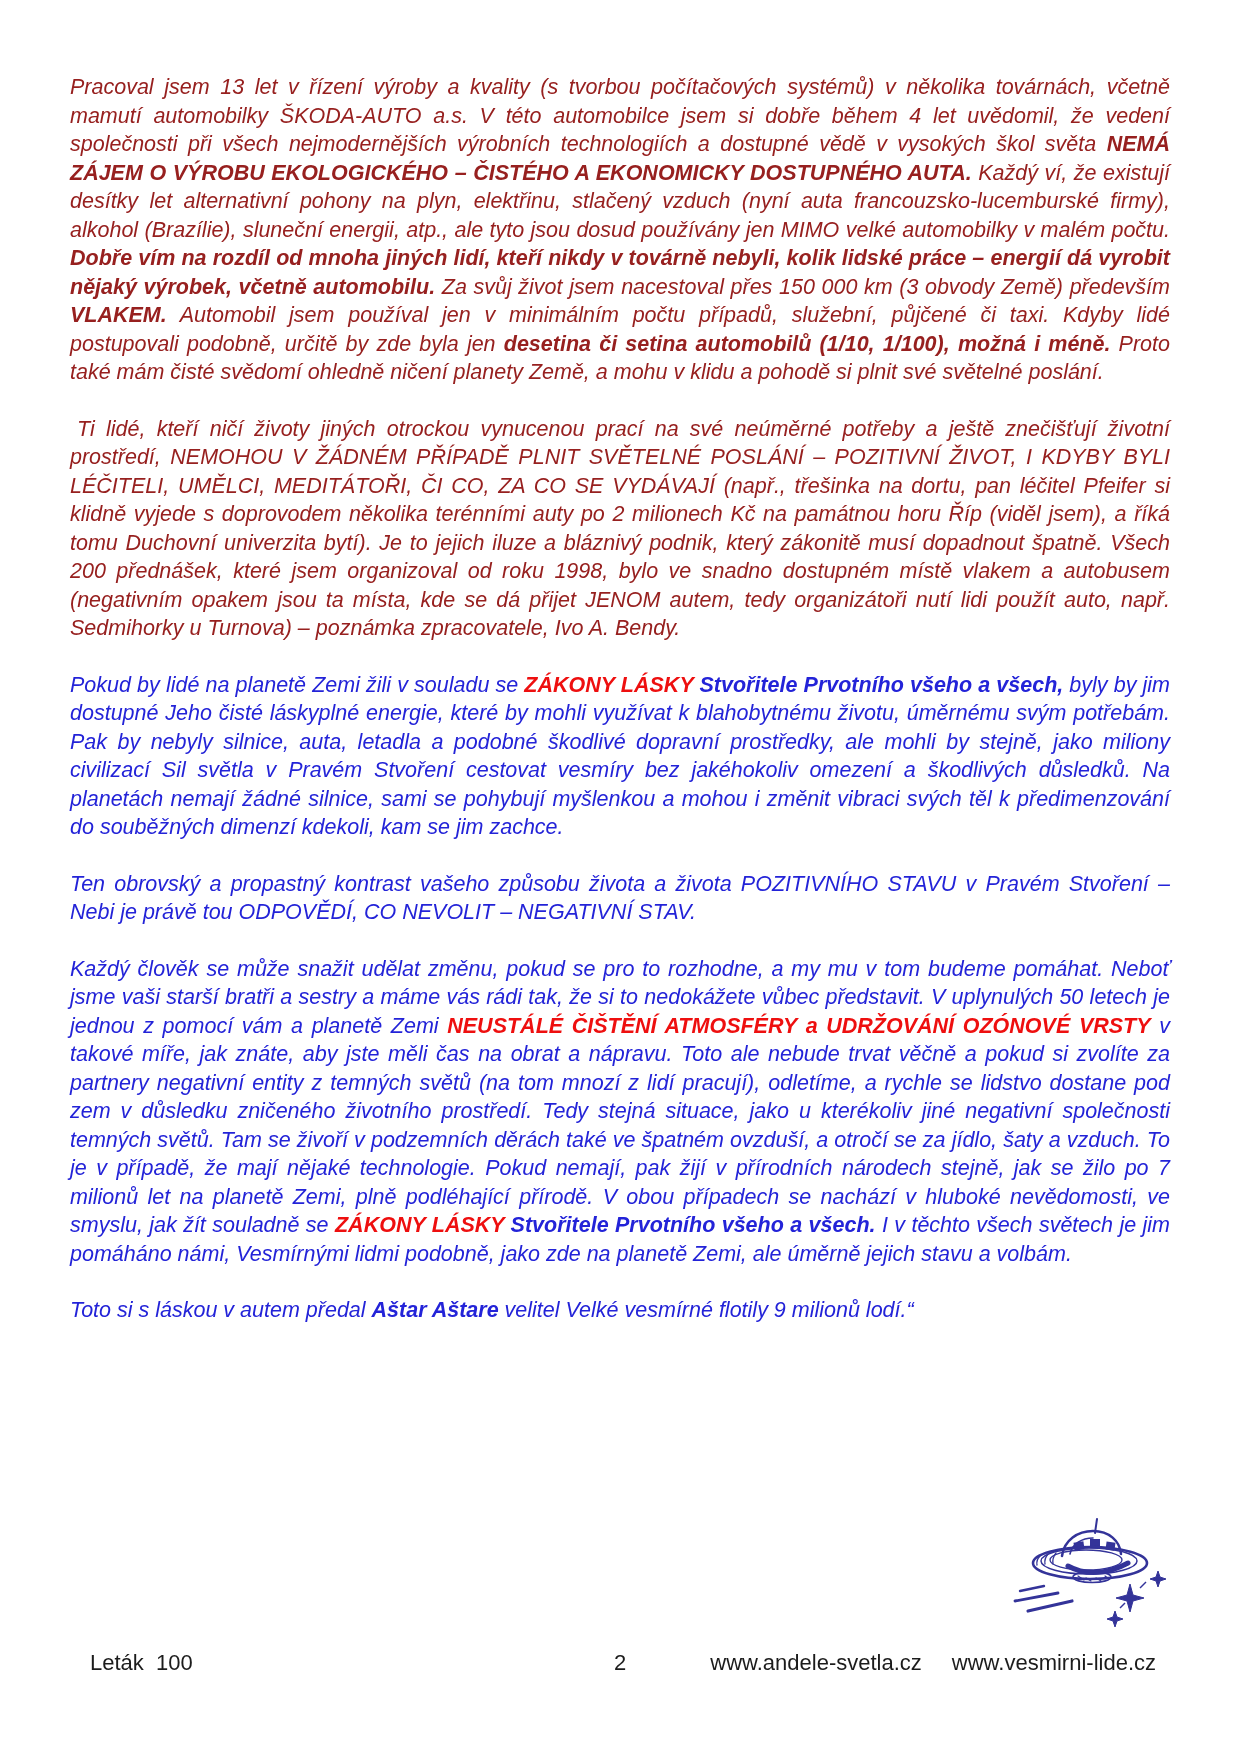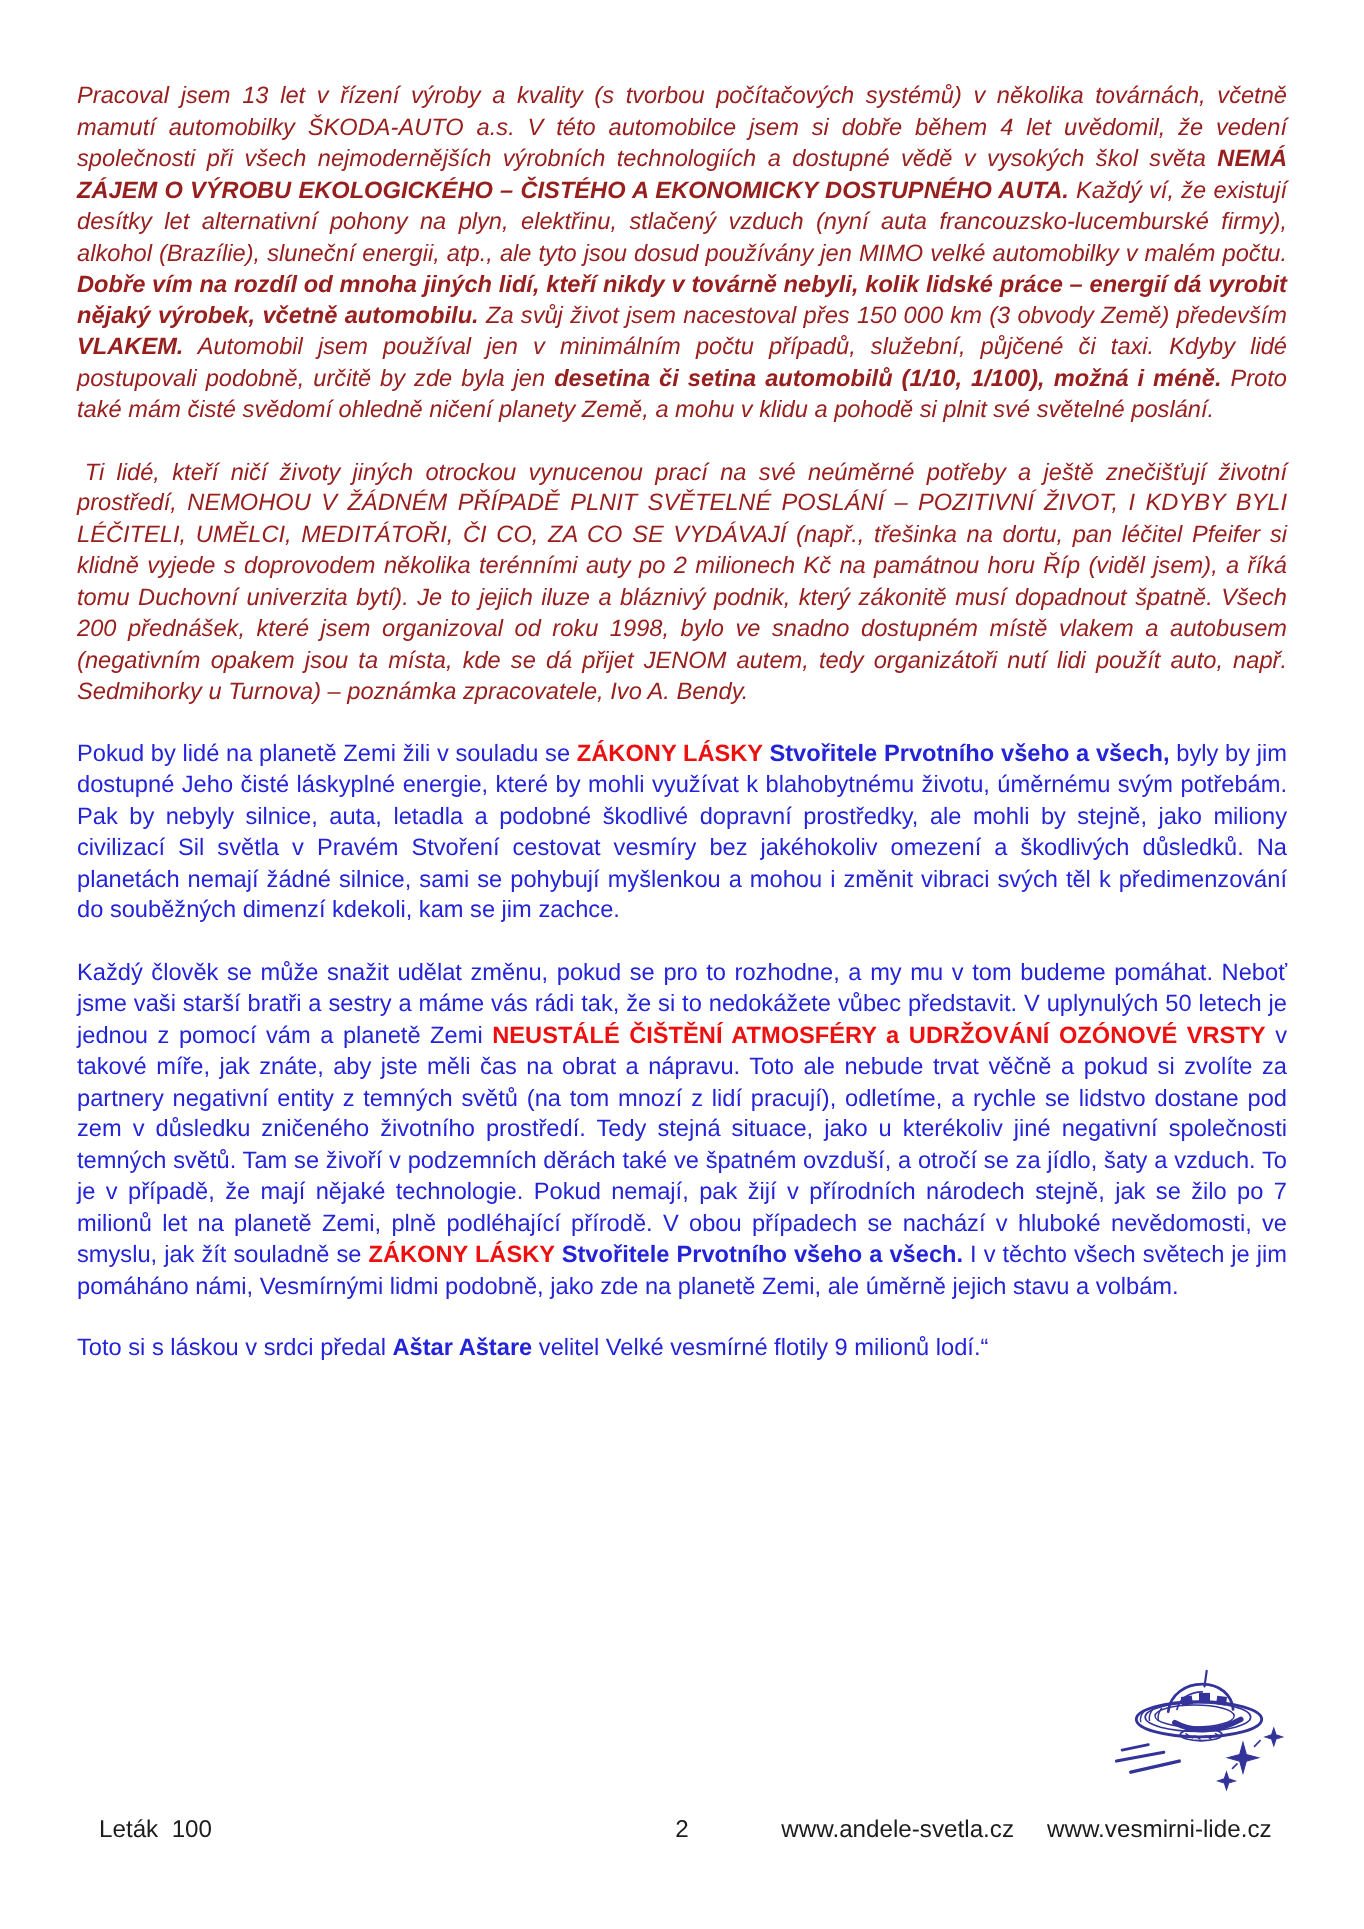--- a/index.html
+++ b/index.html
@@ -20,6 +20,7 @@
     font-size:21.5px;
     line-height:28.5px;
     text-align:justify;
+    font-style:italic;
   }
   p.dark-red-italic{color:var(--dark-red);font-style:italic;}
   p.blue-regular{color:var(--blue);}

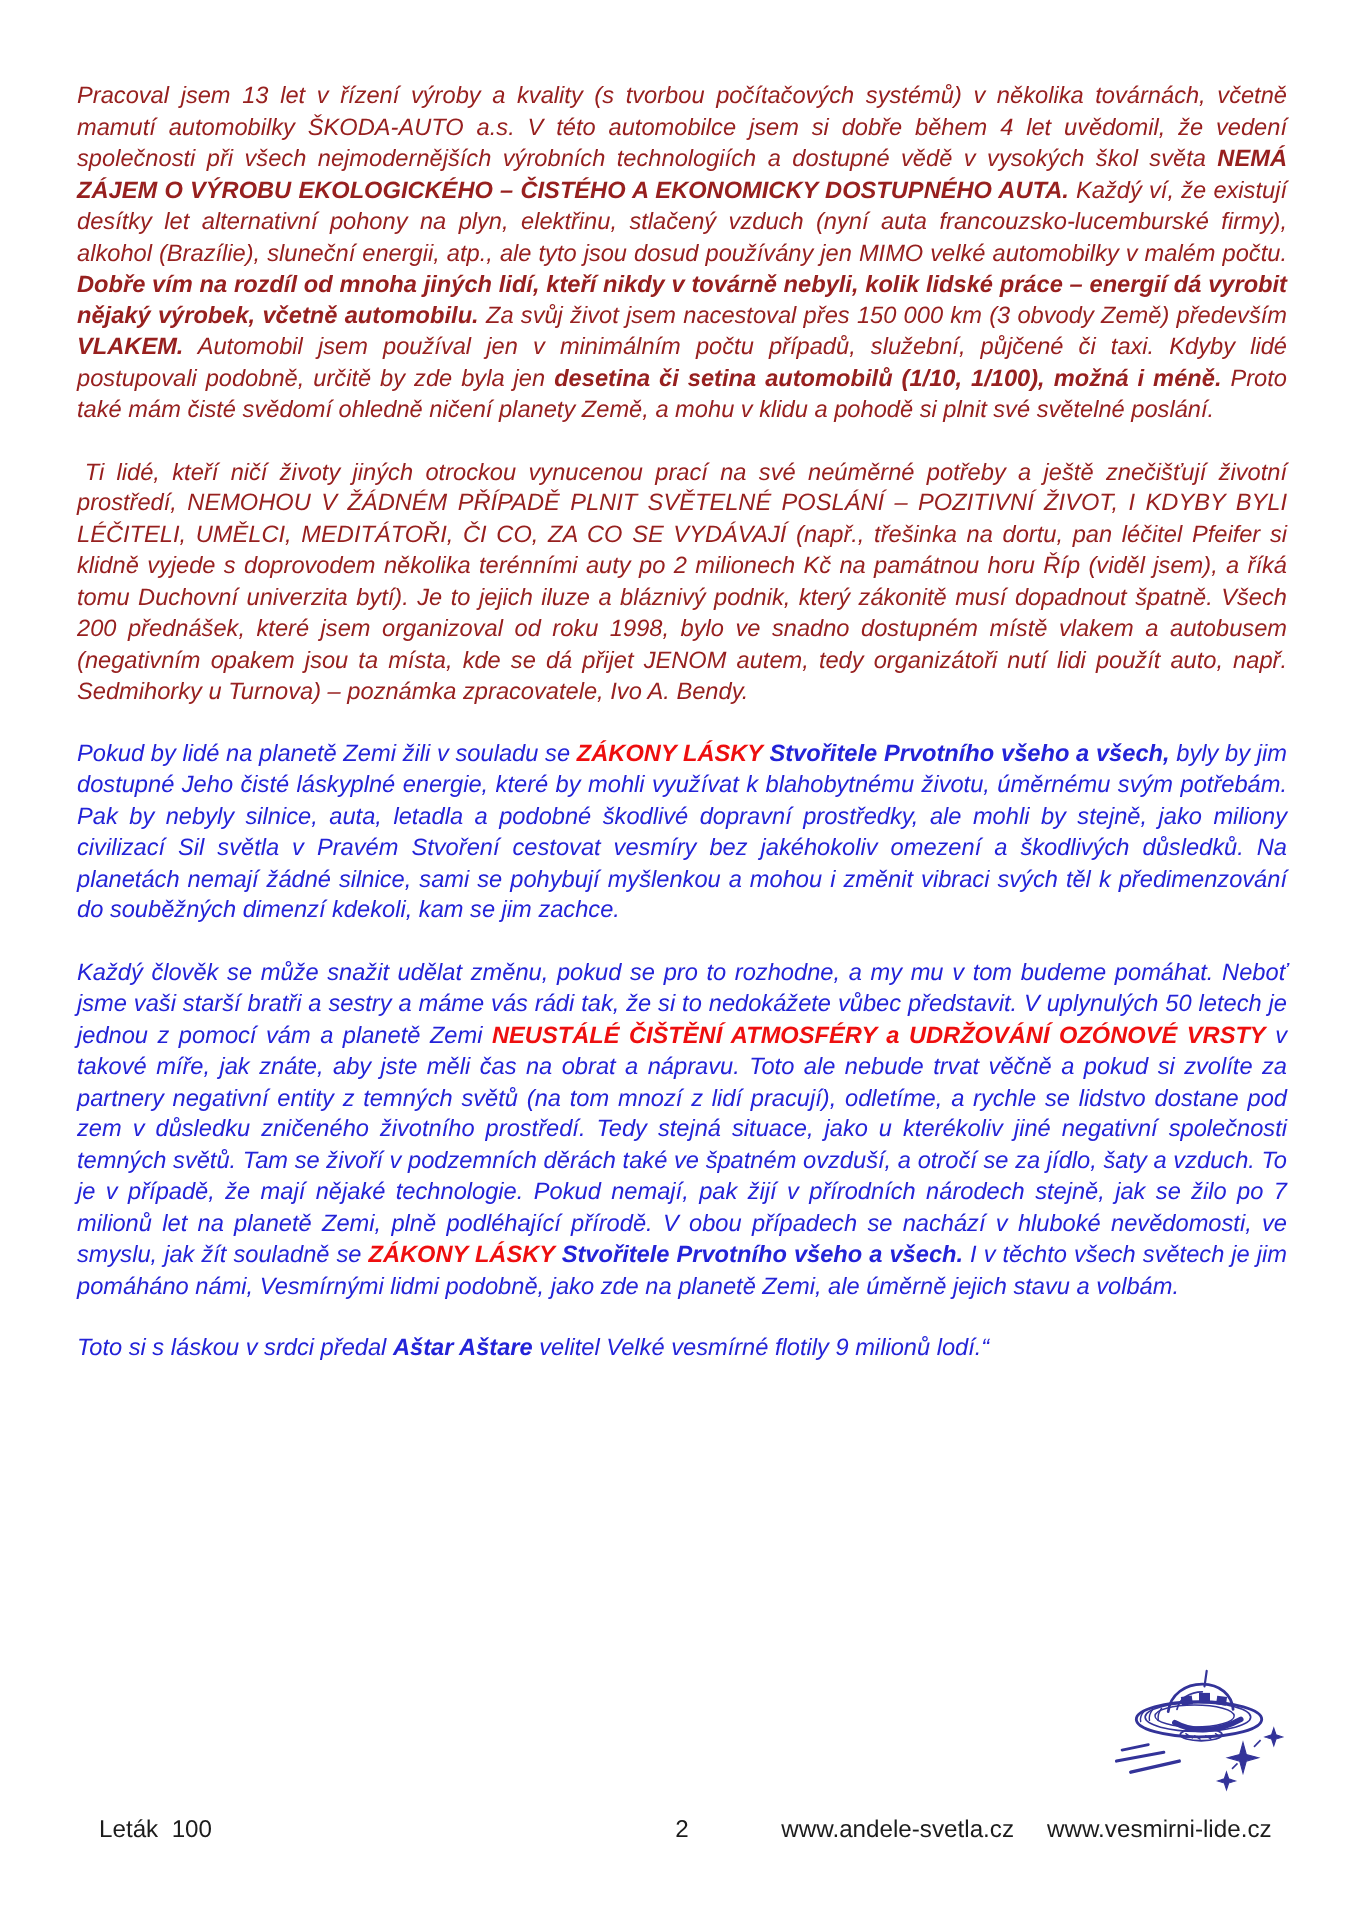--- a/index.html
+++ b/index.html
@@ -53,6 +53,7 @@
     <p class="dark-red-italic"><span>Pracoval jsem 13 let v řízení výroby a kvality (s tvorbou počítačových systémů) v několika továrnách, včetně mamutí automobilky ŠKODA-AUTO a.s. V této automobilce jsem si dobře během 4 let uvědomil, že vedení společnosti při všech nejmodernějších výrobních technologiích a dostupné vědě v vysokých škol světa </span><span class="run-bold">NEMÁ ZÁJEM O VÝROBU EKOLOGICKÉHO – ČISTÉHO A EKONOMICKY DOSTUPNÉHO AUTA.</span><span> Každý ví, že existují desítky let alternativní pohony na plyn, elektřinu, stlačený vzduch (nyní auta francouzsko-lucemburské firmy), alkohol (Brazílie), sluneční energii, atp., ale tyto jsou dosud používány jen MIMO velké automobilky v malém počtu. </span><span class="run-bold">Dobře vím na rozdíl od mnoha jiných lidí, kteří nikdy v továrně nebyli, kolik lidské práce – energií dá vyrobit nějaký výrobek, včetně automobilu.</span><span> Za svůj život jsem nacestoval přes 150 000 km (3 obvody Země) především </span><span class="run-bold">VLAKEM.</span><span> Automobil jsem používal jen v minimálním počtu případů, služební, půjčené či taxi. Kdyby lidé postupovali podobně, určitě by zde byla jen </span><span class="run-bold">desetina či setina automobilů (1/10, 1/100), možná i méně.</span><span> Proto také mám čisté svědomí ohledně ničení planety Země, a mohu v klidu a pohodě si plnit své světelné poslání.</span></p>
     <p class="indent dark-red-italic"><span>Ti lidé, kteří ničí životy jiných otrockou vynucenou prací na své neúměrné potřeby a ještě znečišťují životní prostředí, NEMOHOU V ŽÁDNÉM PŘÍPADĚ PLNIT SVĚTELNÉ POSLÁNÍ – POZITIVNÍ ŽIVOT, I KDYBY BYLI LÉČITELI, UMĚLCI, MEDITÁTOŘI, ČI CO, ZA CO SE VYDÁVAJÍ (např., třešinka na dortu, pan léčitel Pfeifer si klidně vyjede s doprovodem několika terénními auty po 2 milionech Kč na památnou horu Říp (viděl jsem), a říká tomu Duchovní univerzita bytí). Je to jejich iluze a bláznivý podnik, který zákonitě musí dopadnout špatně. Všech 200 přednášek, které jsem organizoval od roku 1998, bylo ve snadno dostupném místě vlakem a autobusem (negativním opakem jsou ta místa, kde se dá přijet JENOM autem, tedy organizátoři nutí lidi použít auto, např. Sedmihorky u Turnova) – poznámka zpracovatele, Ivo A. Bendy.</span></p>
     <p class="blue-regular"><span>Pokud by lidé na planetě Zemi žili v souladu se </span><span class="run-red-bold">ZÁKONY LÁSKY</span><span class="run-bold"> Stvořitele Prvotního všeho a všech,</span><span> byly by jim dostupné Jeho čisté láskyplné energie, které by mohli využívat k blahobytnému životu, úměrnému svým potřebám. Pak by nebyly silnice, auta, letadla a podobné škodlivé dopravní prostředky, ale mohli by stejně, jako miliony civilizací Sil světla v Pravém Stvoření cestovat vesmíry bez jakéhokoliv omezení a škodlivých důsledků. Na planetách nemají žádné silnice, sami se pohybují myšlenkou a mohou i změnit vibraci svých těl k předimenzování do souběžných dimenzí kdekoli, kam se jim zachce.</span></p>
+    <p class="blue-regular"><span>Ten obrovský a propastný kontrast vašeho způsobu života a života POZITIVNÍHO STAVU v Pravém Stvoření – Nebi je právě tou ODPOVĚDÍ, CO NEVOLIT – NEGATIVNÍ STAV.</span></p>
     <p class="blue-regular"><span>Každý člověk se může snažit udělat změnu, pokud se pro to rozhodne, a my mu v tom budeme pomáhat. Neboť jsme vaši starší bratři a sestry a máme vás rádi tak, že si to nedokážete vůbec představit. V uplynulých 50 letech je jednou z pomocí vám a planetě Zemi </span><span class="run-red-bold">NEUSTÁLÉ ČIŠTĚNÍ ATMOSFÉRY a UDRŽOVÁNÍ OZÓNOVÉ VRSTY</span><span> v takové míře, jak znáte, aby jste měli čas na obrat a nápravu. Toto ale nebude trvat věčně a pokud si zvolíte za partnery negativní entity z temných světů (na tom mnozí z lidí pracují), odletíme, a rychle se lidstvo dostane pod zem v důsledku zničeného životního prostředí. Tedy stejná situace, jako u kterékoliv jiné negativní společnosti temných světů. Tam se živoří v podzemních děrách také ve špatném ovzduší, a otročí se za jídlo, šaty a vzduch. To je v případě, že mají nějaké technologie. Pokud nemají, pak žijí v přírodních národech stejně, jak se žilo po 7 milionů let na planetě Zemi, plně podléhající přírodě. V obou případech se nachází v hluboké nevědomosti, ve smyslu, jak žít souladně se </span><span class="run-red-bold">ZÁKONY LÁSKY</span><span class="run-bold"> Stvořitele Prvotního všeho a všech.</span><span> I v těchto všech světech je jim pomáháno námi, Vesmírnými lidmi podobně, jako zde na planetě Zemi, ale úměrně jejich stavu a volbám.</span></p>
     <p class="gap-lg blue-regular"><span>Toto si s láskou v srdci předal </span><span class="run-bold">Aštar Aštare</span><span> velitel Velké vesmírné flotily 9 milionů lodí.“</span></p>
   </main>

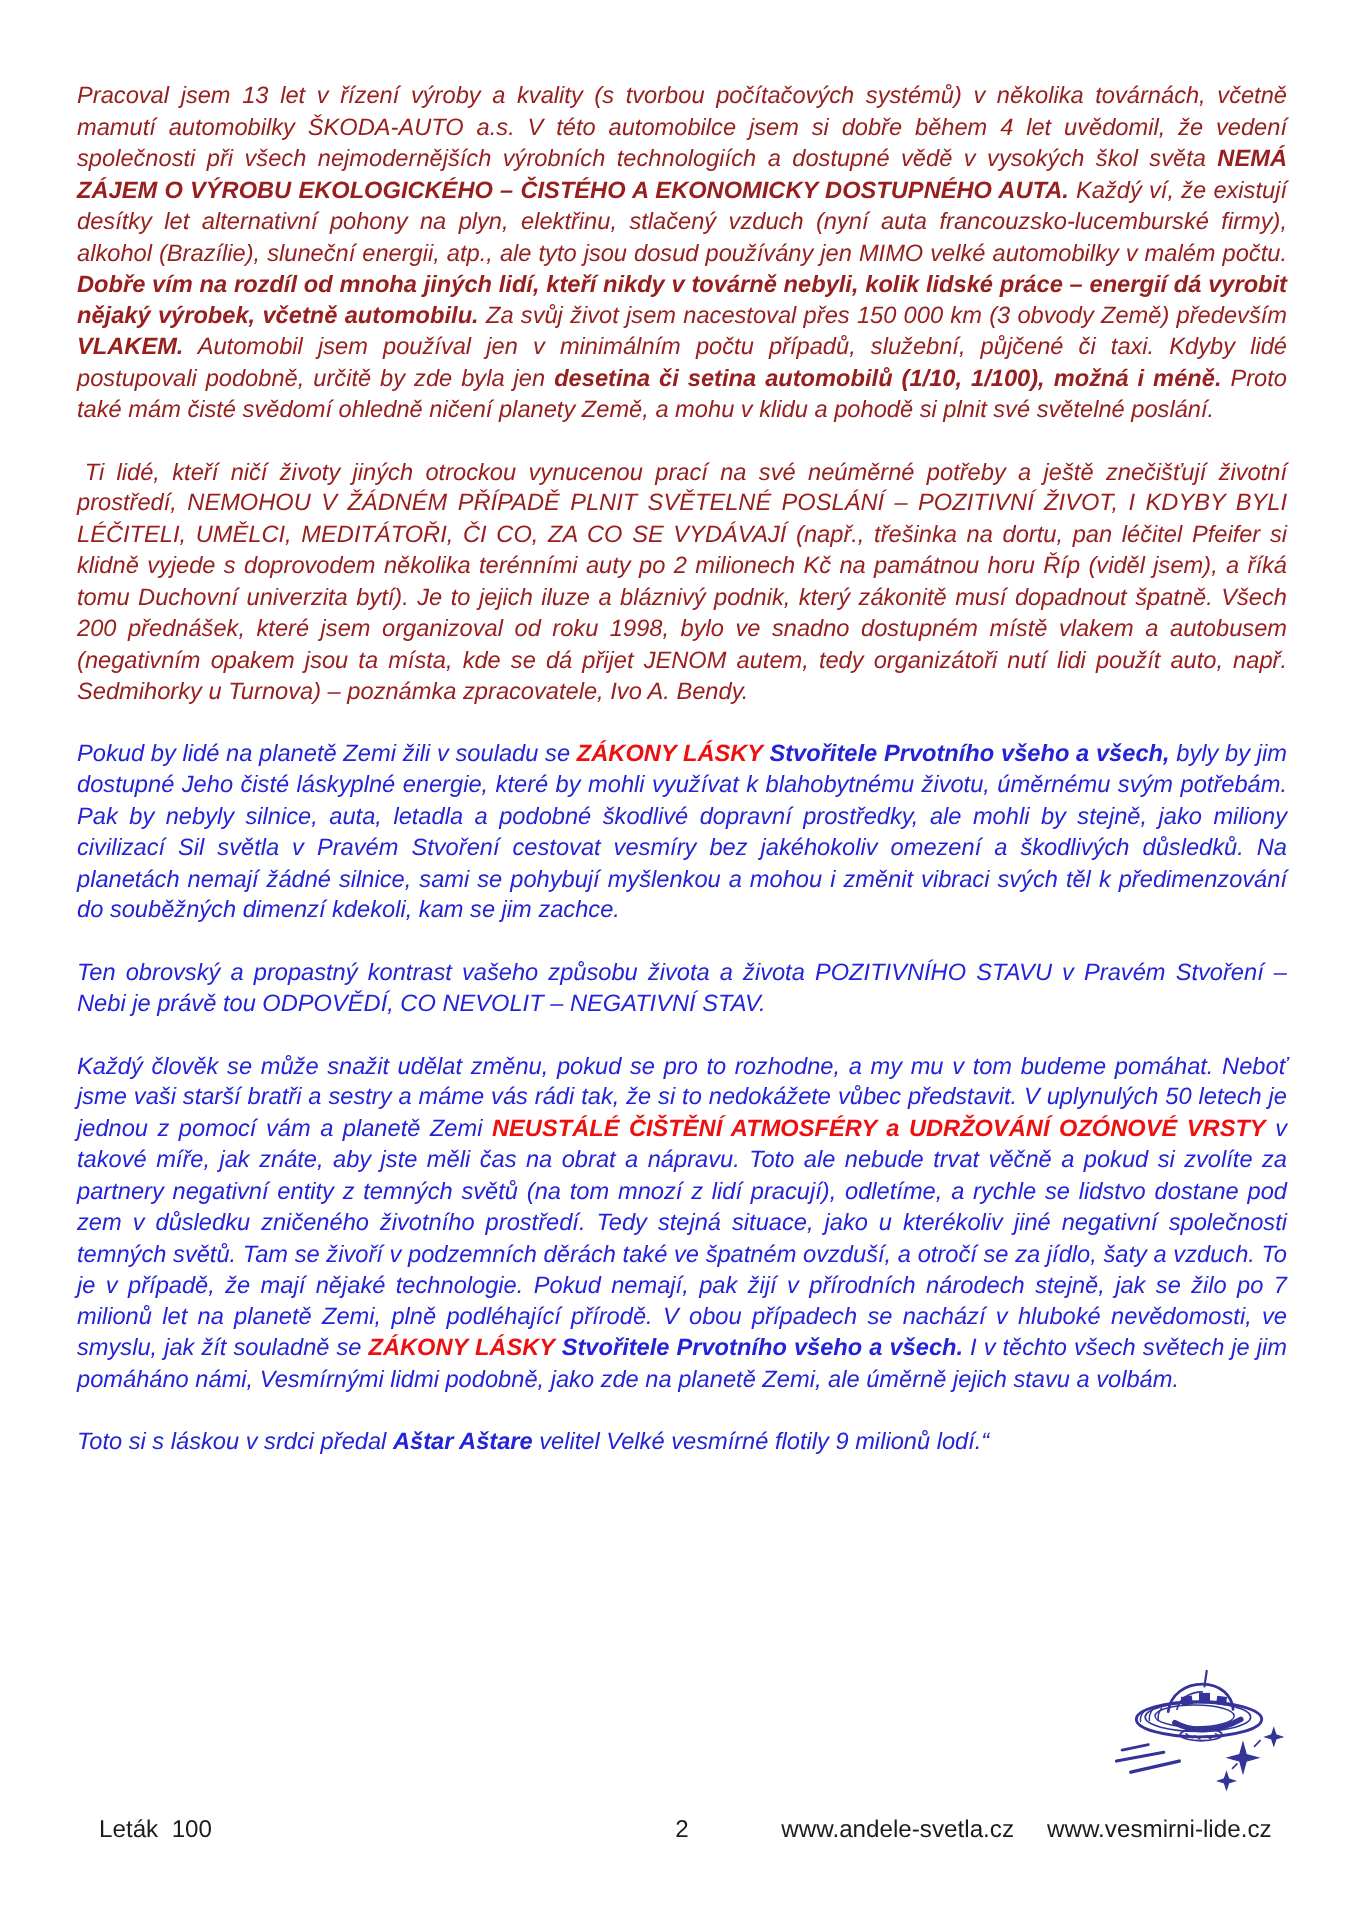--- a/index.html
+++ b/index.html
@@ -55,7 +55,7 @@
     <p class="blue-regular"><span>Pokud by lidé na planetě Zemi žili v souladu se </span><span class="run-red-bold">ZÁKONY LÁSKY</span><span class="run-bold"> Stvořitele Prvotního všeho a všech,</span><span> byly by jim dostupné Jeho čisté láskyplné energie, které by mohli využívat k blahobytnému životu, úměrnému svým potřebám. Pak by nebyly silnice, auta, letadla a podobné škodlivé dopravní prostředky, ale mohli by stejně, jako miliony civilizací Sil světla v Pravém Stvoření cestovat vesmíry bez jakéhokoliv omezení a škodlivých důsledků. Na planetách nemají žádné silnice, sami se pohybují myšlenkou a mohou i změnit vibraci svých těl k předimenzování do souběžných dimenzí kdekoli, kam se jim zachce.</span></p>
     <p class="blue-regular"><span>Ten obrovský a propastný kontrast vašeho způsobu života a života POZITIVNÍHO STAVU v Pravém Stvoření – Nebi je právě tou ODPOVĚDÍ, CO NEVOLIT – NEGATIVNÍ STAV.</span></p>
     <p class="blue-regular"><span>Každý člověk se může snažit udělat změnu, pokud se pro to rozhodne, a my mu v tom budeme pomáhat. Neboť jsme vaši starší bratři a sestry a máme vás rádi tak, že si to nedokážete vůbec představit. V uplynulých 50 letech je jednou z pomocí vám a planetě Zemi </span><span class="run-red-bold">NEUSTÁLÉ ČIŠTĚNÍ ATMOSFÉRY a UDRŽOVÁNÍ OZÓNOVÉ VRSTY</span><span> v takové míře, jak znáte, aby jste měli čas na obrat a nápravu. Toto ale nebude trvat věčně a pokud si zvolíte za partnery negativní entity z temných světů (na tom mnozí z lidí pracují), odletíme, a rychle se lidstvo dostane pod zem v důsledku zničeného životního prostředí. Tedy stejná situace, jako u kterékoliv jiné negativní společnosti temných světů. Tam se živoří v podzemních děrách také ve špatném ovzduší, a otročí se za jídlo, šaty a vzduch. To je v případě, že mají nějaké technologie. Pokud nemají, pak žijí v přírodních národech stejně, jak se žilo po 7 milionů let na planetě Zemi, plně podléhající přírodě. V obou případech se nachází v hluboké nevědomosti, ve smyslu, jak žít souladně se </span><span class="run-red-bold">ZÁKONY LÁSKY</span><span class="run-bold"> Stvořitele Prvotního všeho a všech.</span><span> I v těchto všech světech je jim pomáháno námi, Vesmírnými lidmi podobně, jako zde na planetě Zemi, ale úměrně jejich stavu a volbám.</span></p>
-    <p class="gap-lg blue-regular"><span>Toto si s láskou v srdci předal </span><span class="run-bold">Aštar Aštare</span><span> velitel Velké vesmírné flotily 9 milionů lodí.“</span></p>
+    <p class="gap-lg blue-regular"><span>Toto si s láskou v autem předal </span><span class="run-bold">Aštar Aštare</span><span> velitel Velké vesmírné flotily 9 milionů lodí.“</span></p>
   </main>
 
   <svg class="ufo" viewBox="0 0 160 115" width="160" height="115" aria-hidden="true">

